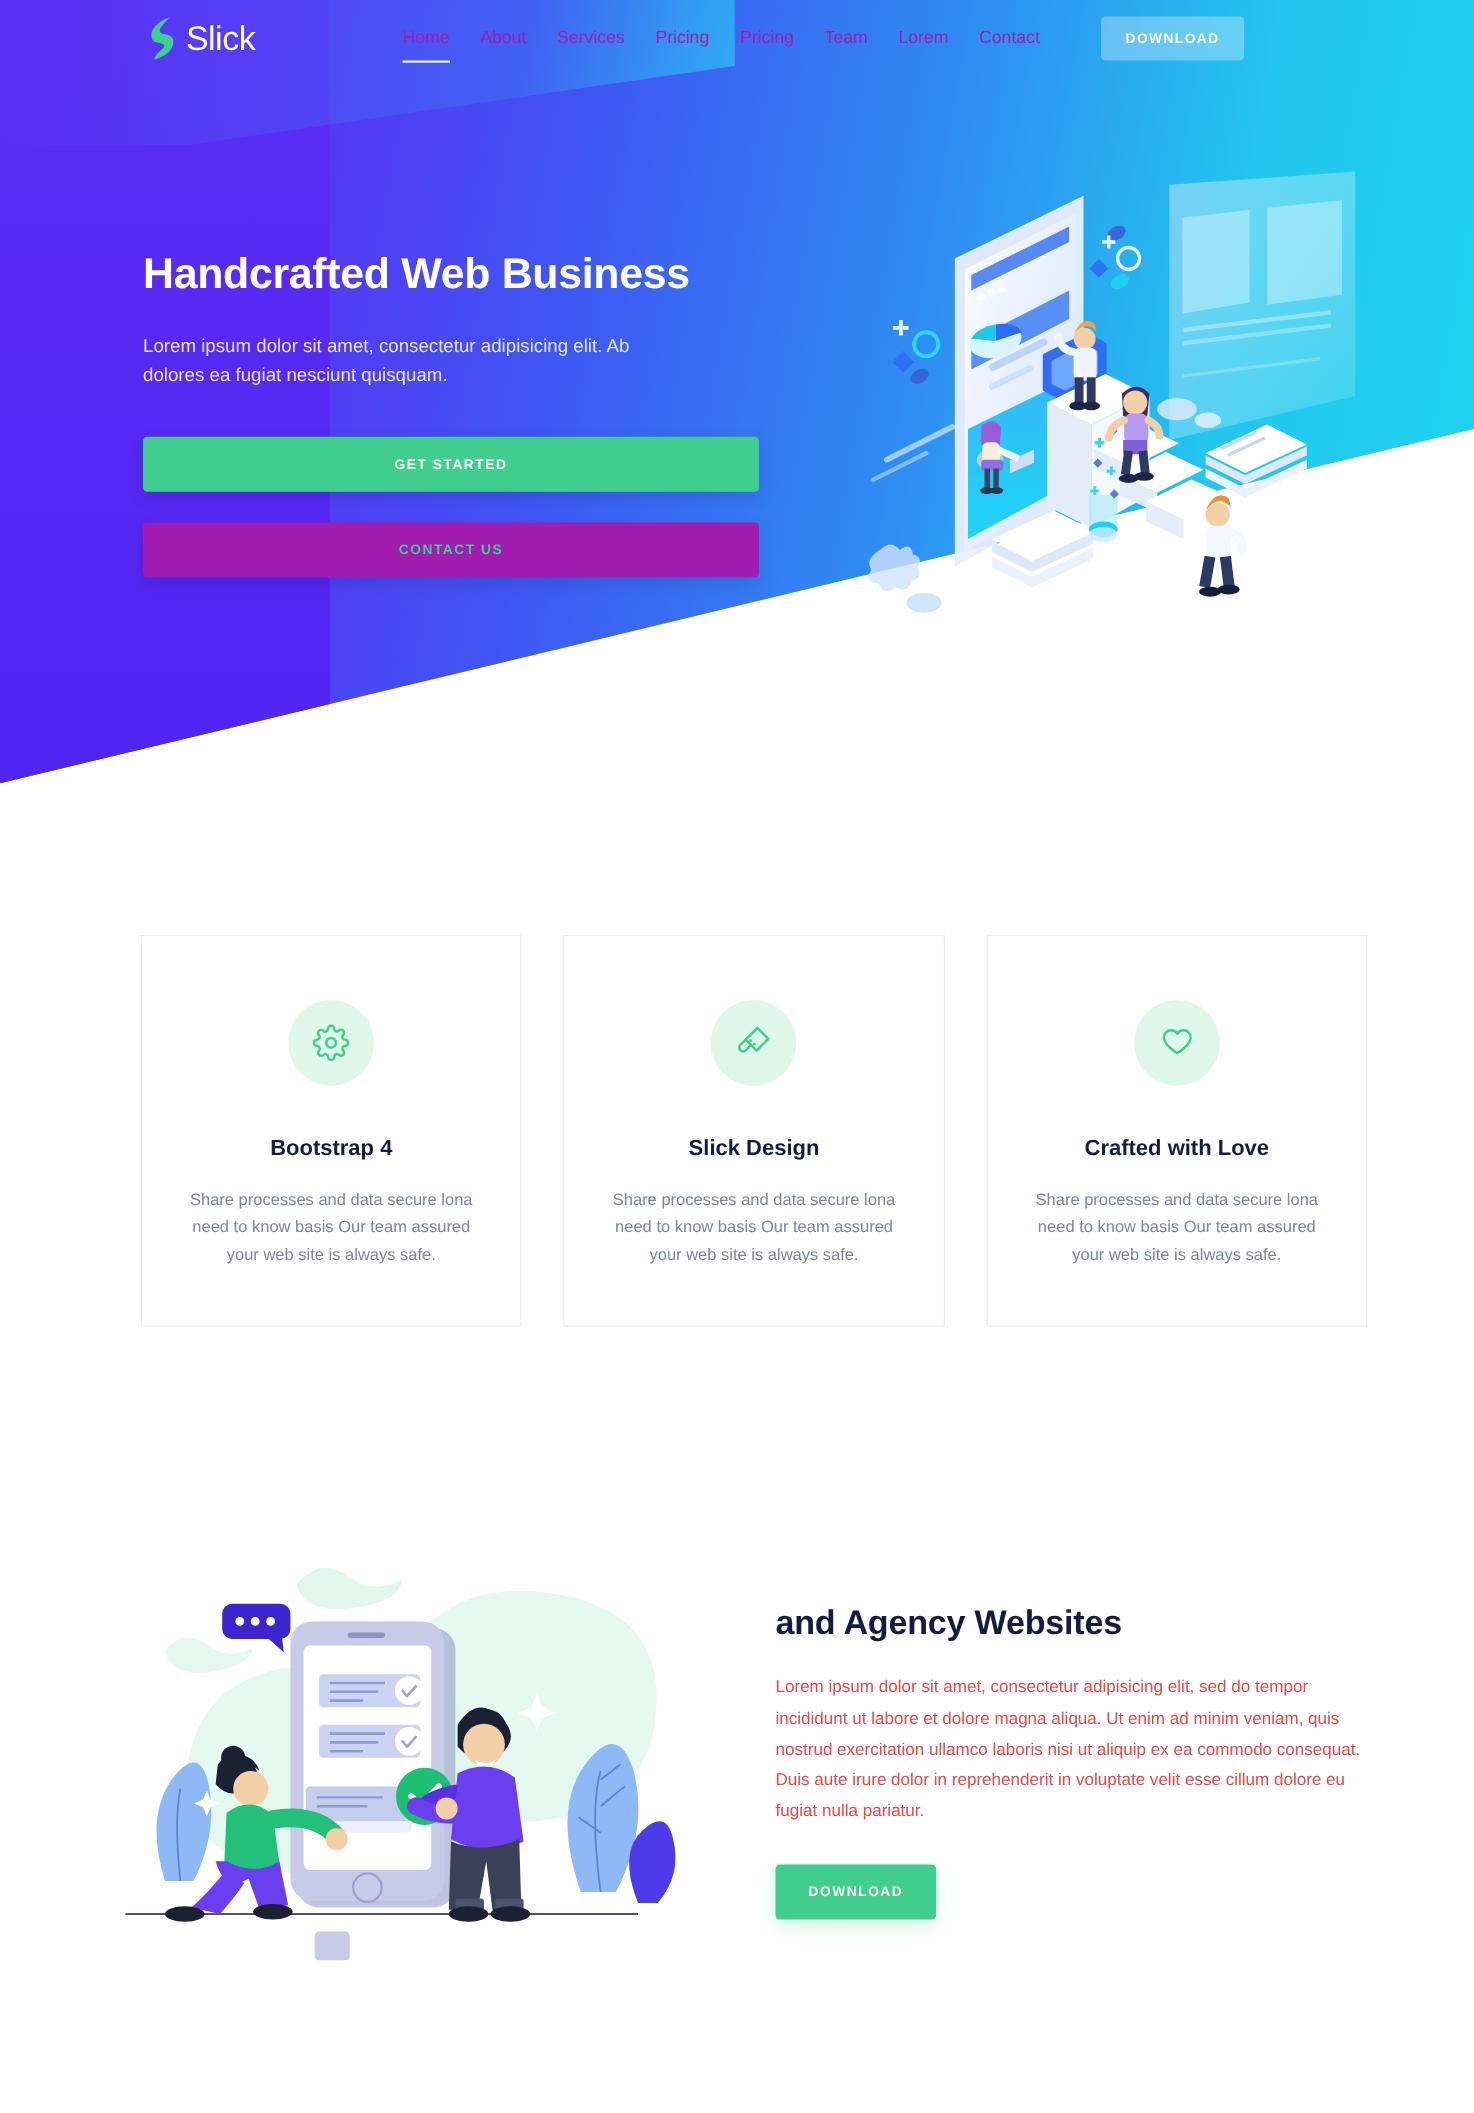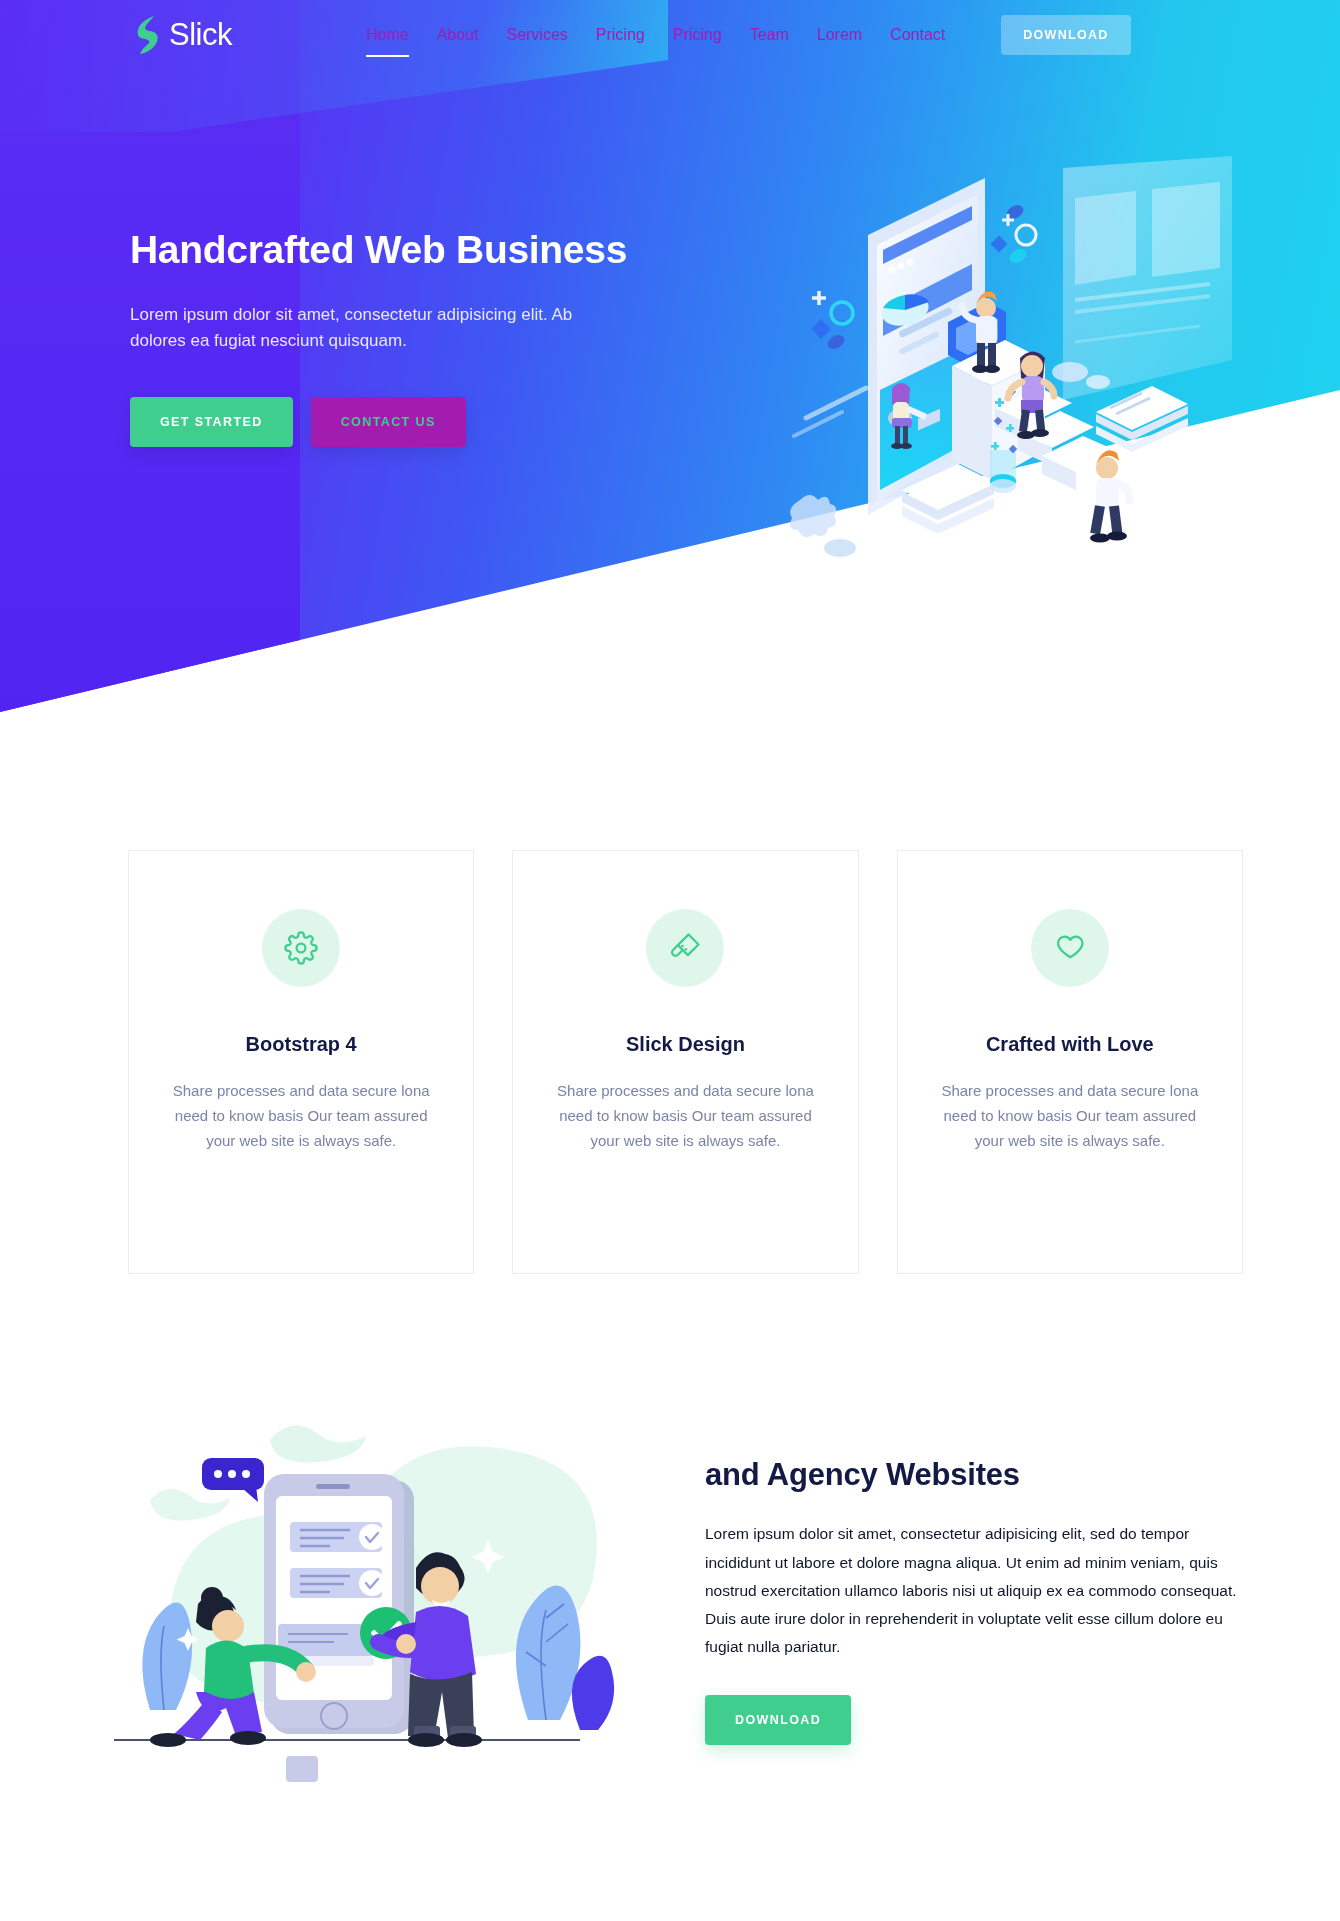--- a/index.html
+++ b/index.html
@@ -65,7 +65,7 @@
     color:#eae6ff; font-size:17px; line-height:1.55;
     margin-top:28px; width:500px;
   }
-  .hero-btns { display:flex; gap:18px; margin-top:42px; }
+  .hero-btns { display:flex; gap:28px; margin-top:42px;flex-direction:column; }
   .btn {
     border:none; border-radius:4px; cursor:pointer;
     font-family:inherit; font-size:12.5px; font-weight:bold;

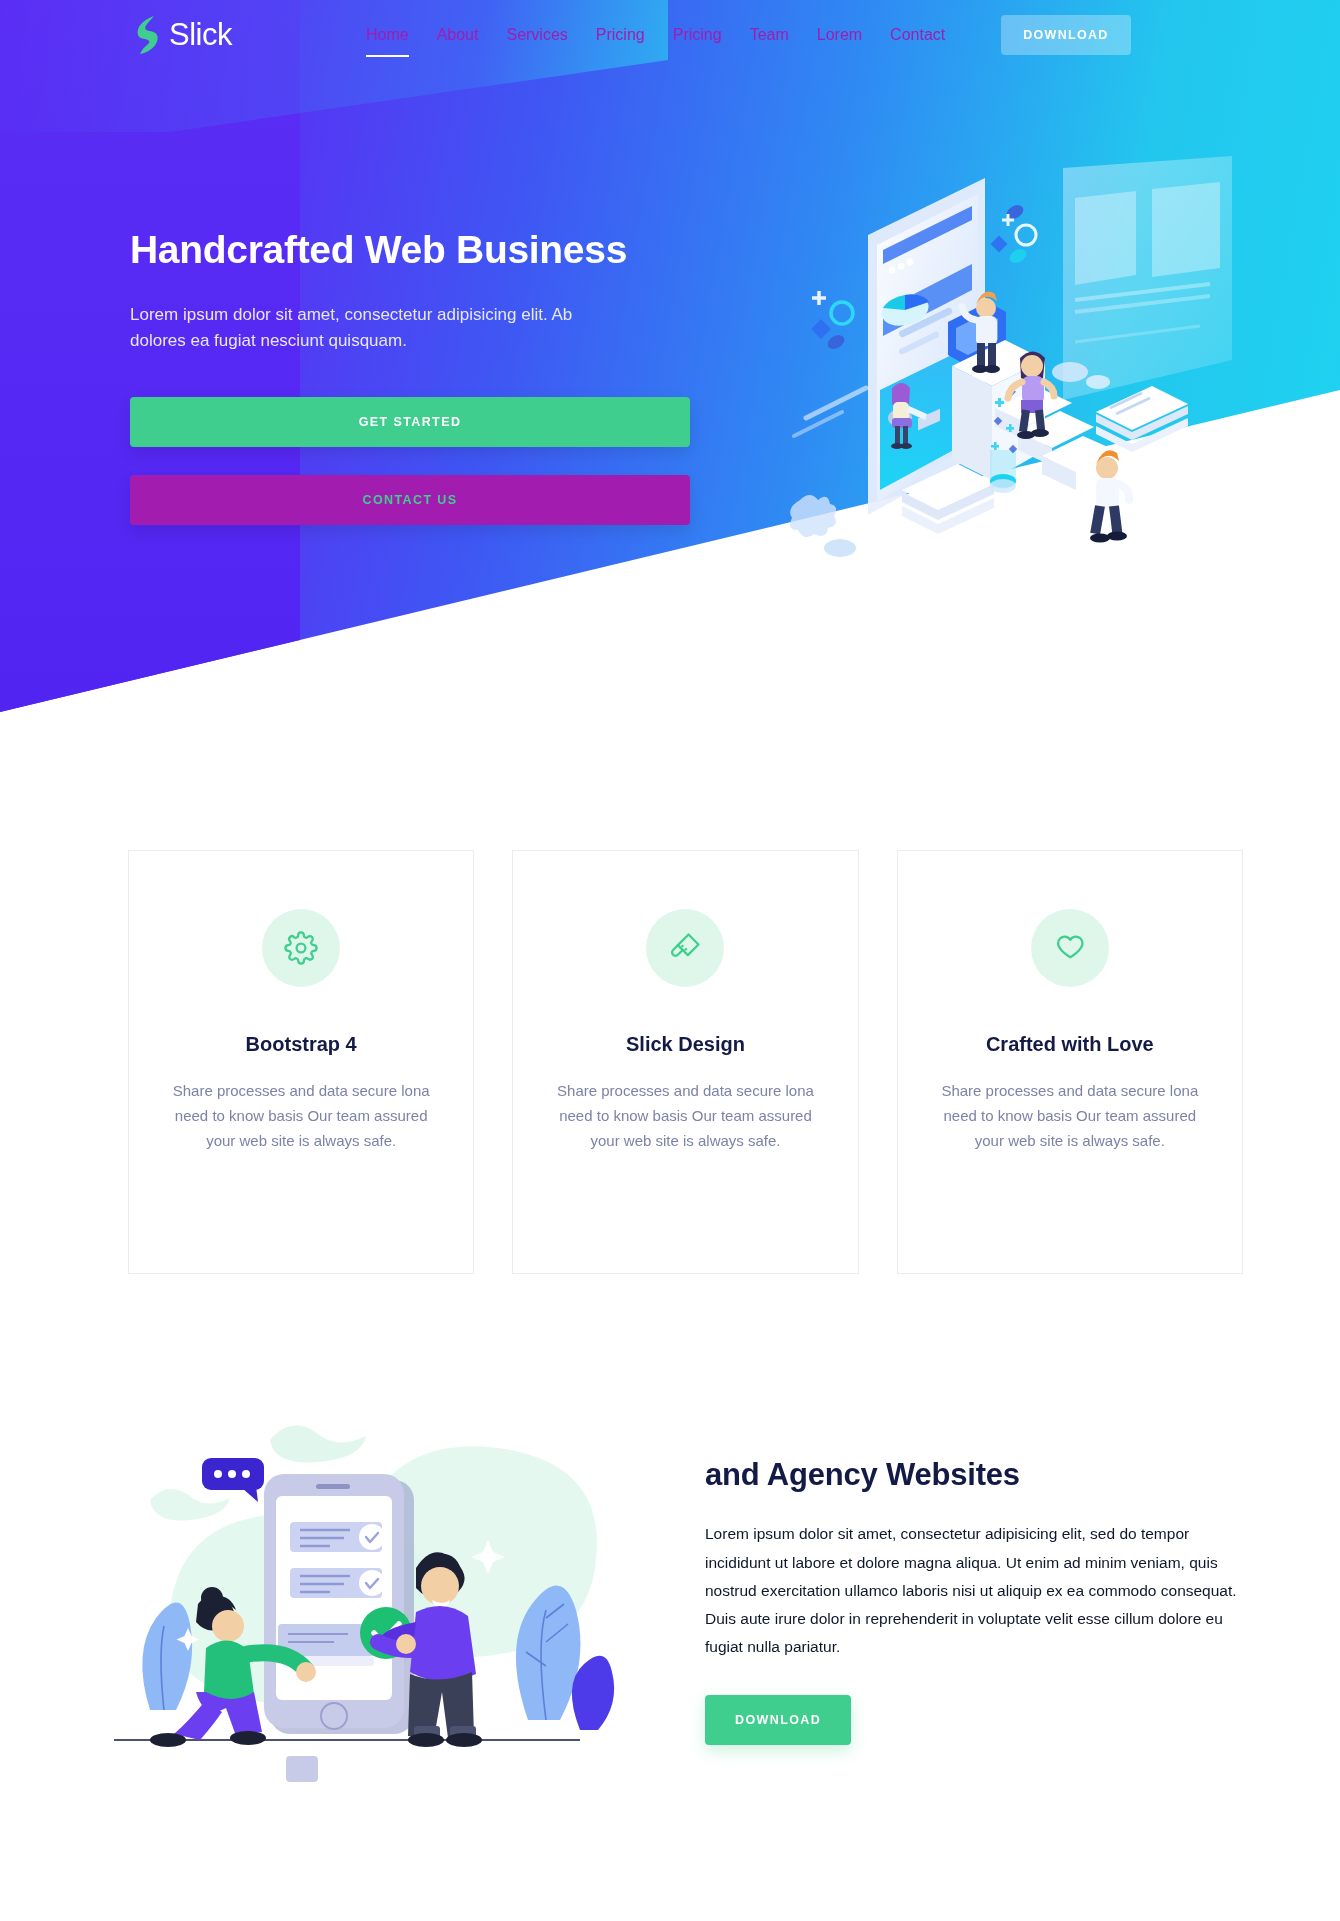--- a/index.html
+++ b/index.html
@@ -83,7 +83,7 @@
   }
   .card {
     flex:1; border:1px solid #e9ecf2; background:#fff;
-    padding:58px 30px 56px; text-align:center; height:424px;
+    padding:58px 30px 56px; text-align:center; height:356px;
   }
   .card-icon {
     width:78px; height:78px; border-radius:50%;

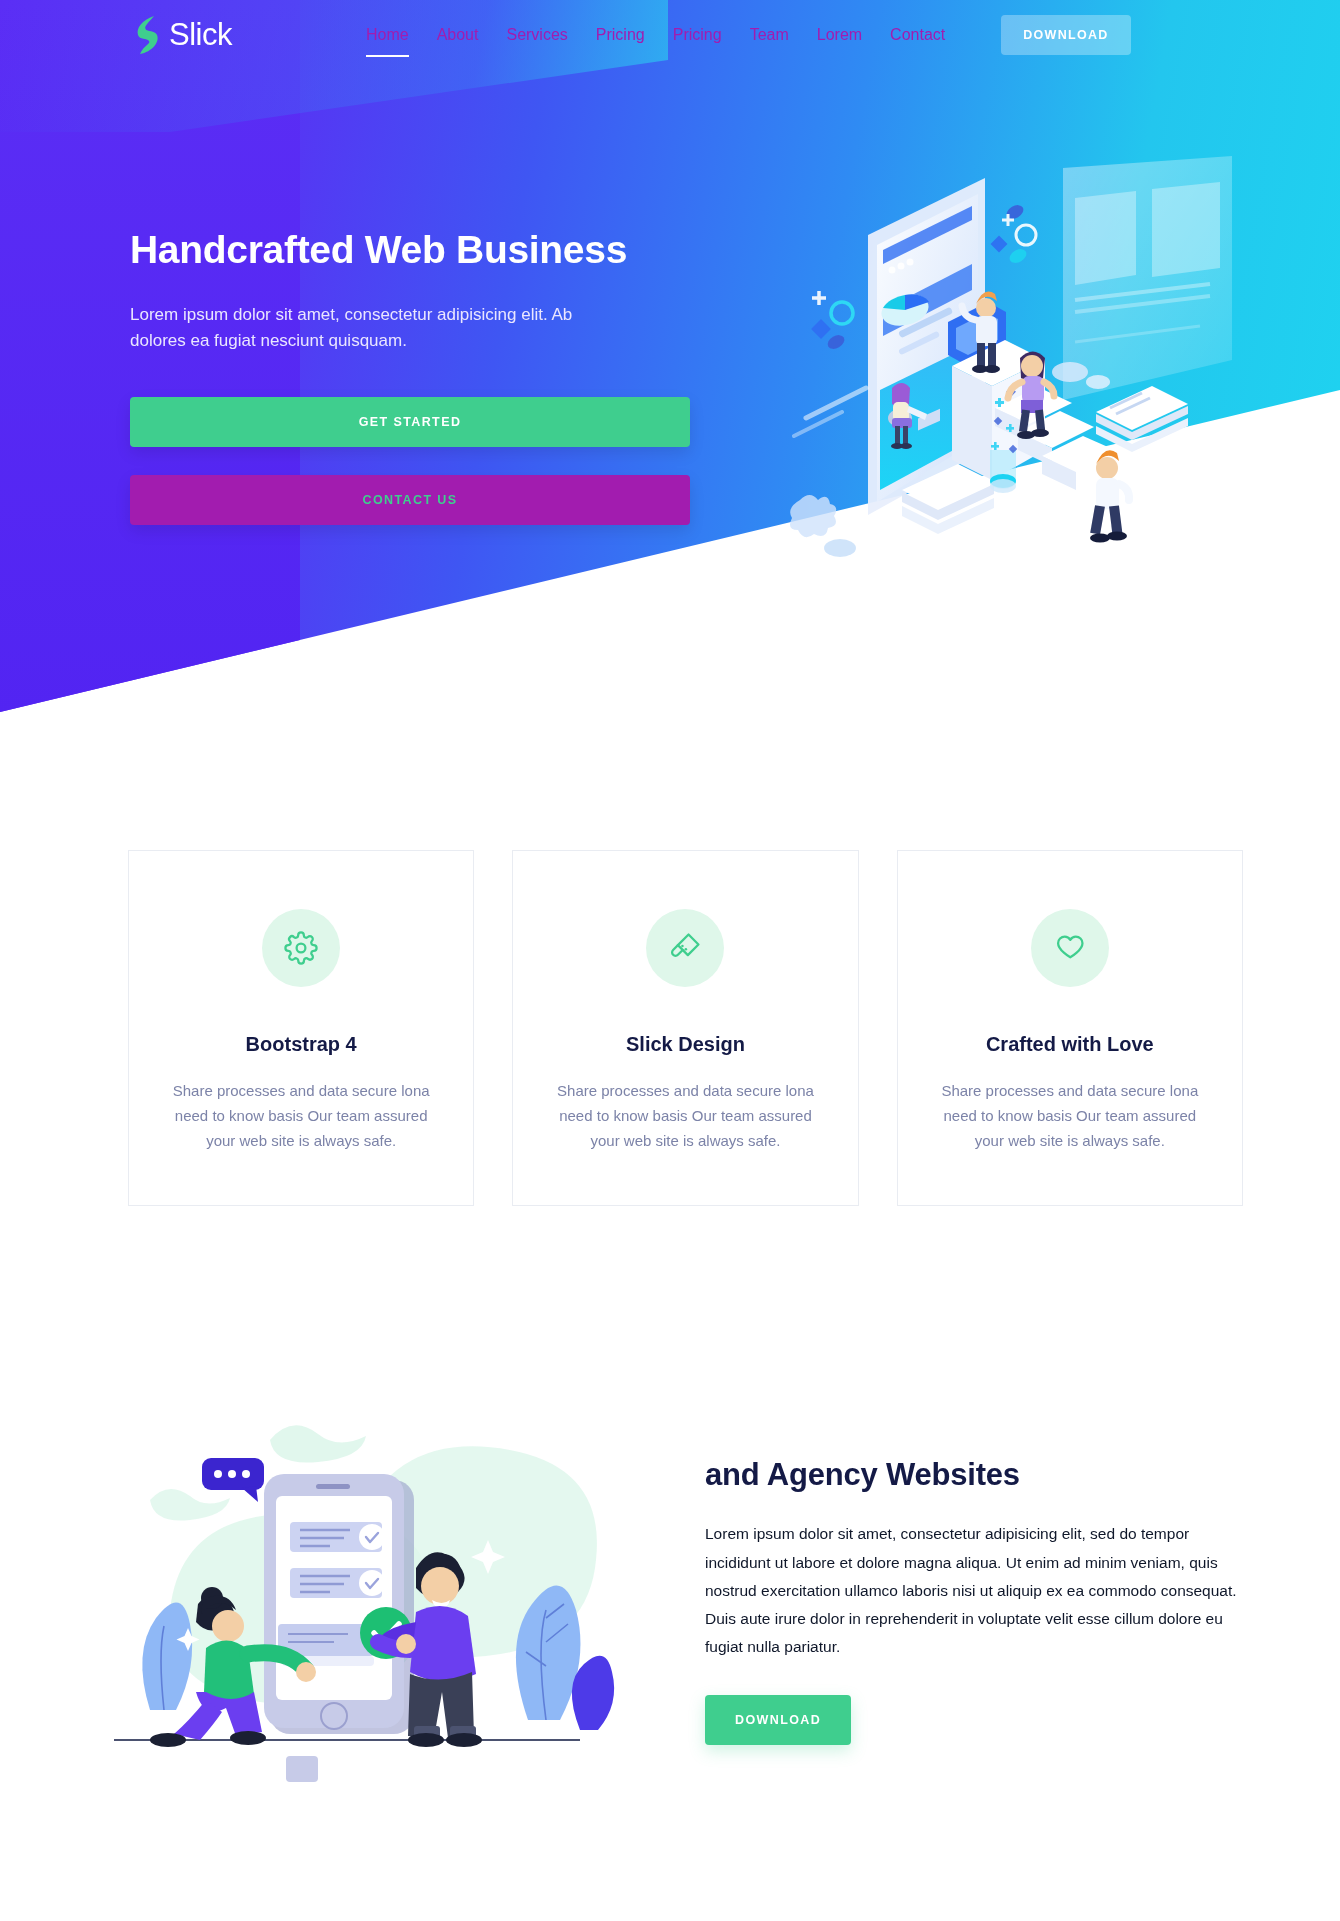--- a/index.html
+++ b/index.html
@@ -102,7 +102,7 @@
     line-height:1.28; letter-spacing:-.2px;
   }
   .crafted-p {
-    color:#0f172a; font-size:15.5px; line-height:1.82; margin-top:26px;
+    color:#ef4444; font-size:15.5px; line-height:1.82; margin-top:26px;
   }
   .crafted-btn {
     margin-top:34px; background:#3fce8e; color:#fff; border:none;

